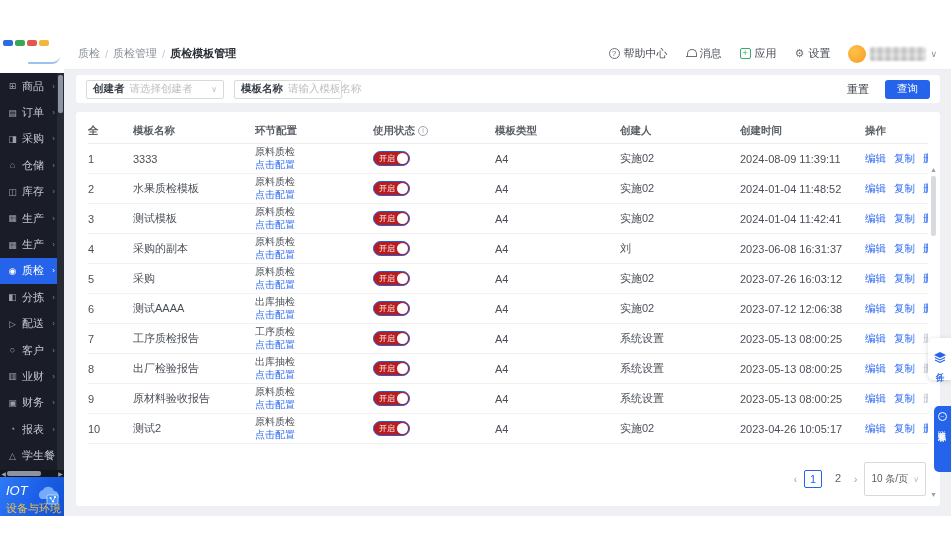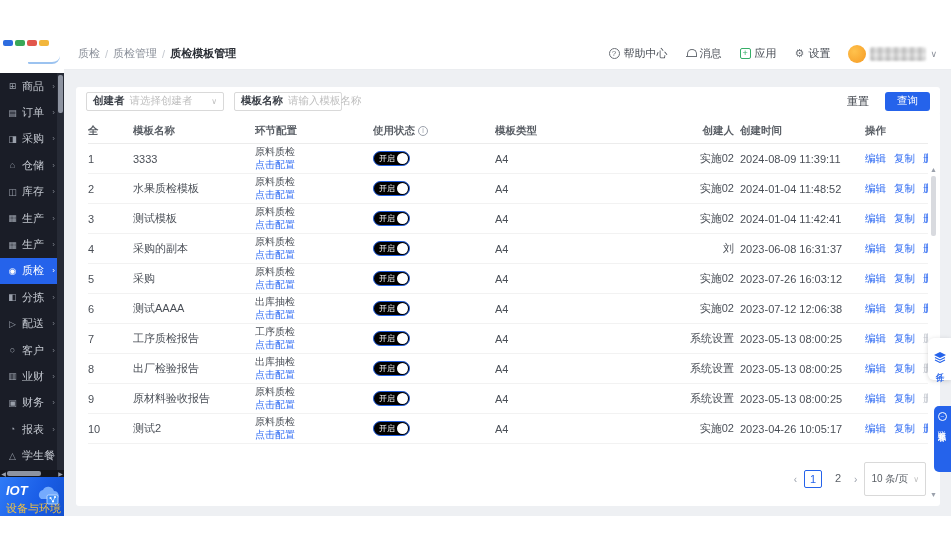--- a/index.html
+++ b/index.html
@@ -65,7 +65,7 @@
   .content { position:absolute; left:64px; top:70px; width:887px; height:446px; background:#eef0f3; }
   .card { position:absolute; left:12px; width:864px; background:#fff; border-radius:3px; }
 
-  .filter-card { top:17px; height:28px; display:flex; align-items:center; padding:12px 10px; gap:10px; }
+  .filter-card { top:5px; height:28px; display:flex; align-items:center; padding:12px 10px; gap:10px; }
   .fbox { height:19px; border:1px solid #d9d9d9; border-radius:2px; display:flex; align-items:center;
           padding:0 6px; gap:5px; background:#fff; }
   .fbox .flabel { color:#3a3f47; font-weight:bold; font-size:10.5px; white-space:nowrap; }

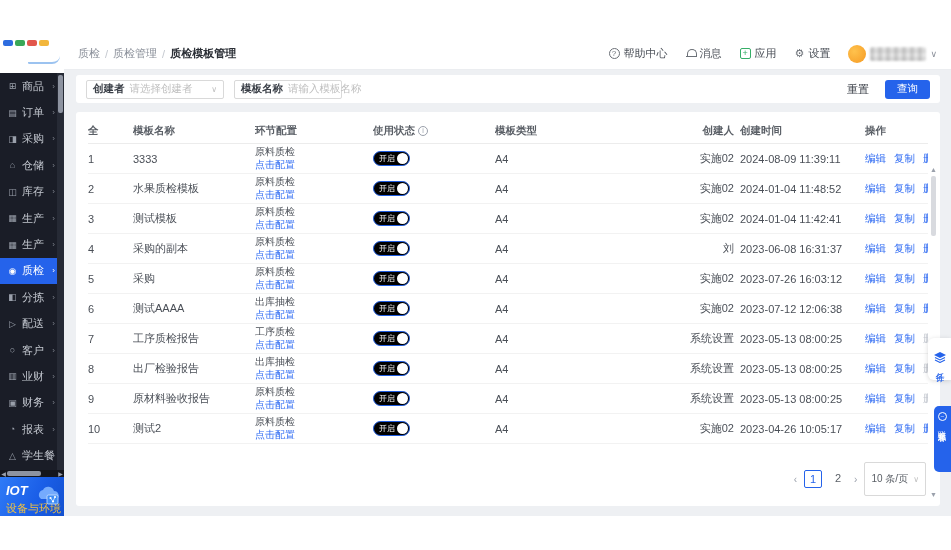--- a/index.html
+++ b/index.html
@@ -86,7 +86,7 @@
   .tr { display:flex; align-items:center; height:30px; border-bottom:1px solid #f2f2f2; color:#4a4f57; }
   .td,.th { padding-right:6px; overflow:hidden; white-space:nowrap; }
   .c0 { width:45px; }  .c1 { width:122px; } .c2 { width:118px; } .c3 { width:122px; }
-  .c4 { width:125px; } .c5 { width:120px;text-align:right; } .c6 { width:125px; } .c7 { flex:1; }
+  .c4 { width:125px; } .c5 { width:120px; } .c6 { width:125px; } .c7 { flex:1; }
   .stage-cell { line-height:1.25; font-size:10px; }
   .link { color:#2f6bf3; text-decoration:none; cursor:pointer; }
   .info-i { display:inline-block; width:10px; height:10px; border:1px solid #9aa0ab; border-radius:50%;

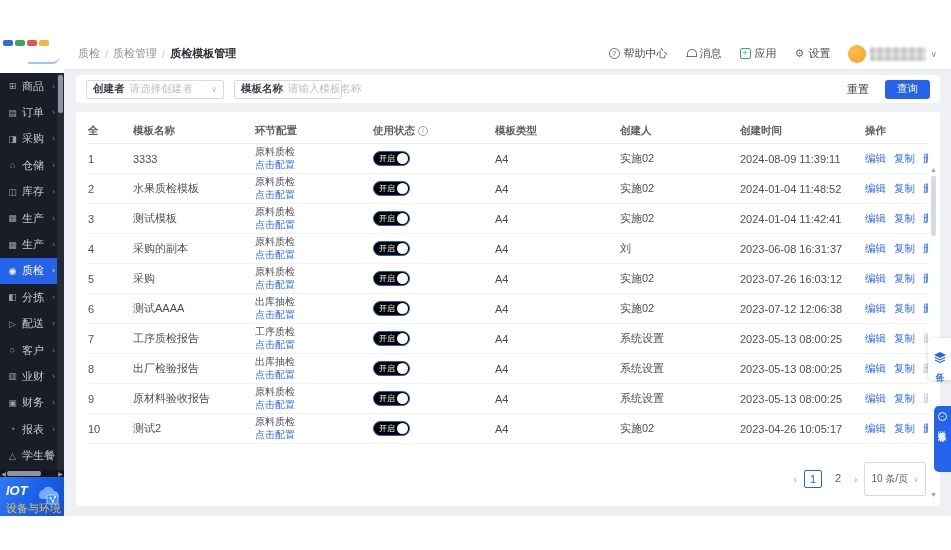--- a/index.html
+++ b/index.html
@@ -92,7 +92,7 @@
   .info-i { display:inline-block; width:10px; height:10px; border:1px solid #9aa0ab; border-radius:50%;
             color:#9aa0ab; font-size:7px; line-height:8px; text-align:center; font-weight:normal;
             vertical-align:1px; margin-left:3px; font-style:normal; }
-  .toggle { width:37px; height:15px; background:#000000; border:1px solid #1d5be0; border-radius:8px;
+  .toggle { width:37px; height:15px; background:#b91c1c; border:1px solid #1d5be0; border-radius:8px;
             position:relative; cursor:pointer; display:flex; align-items:center; }
   .toggle .t-label { color:#fff; font-size:8px; padding-left:5px; }
   .toggle .knob { position:absolute; right:1px; top:1px; width:11px; height:11px; background:#fff; border-radius:50%; }

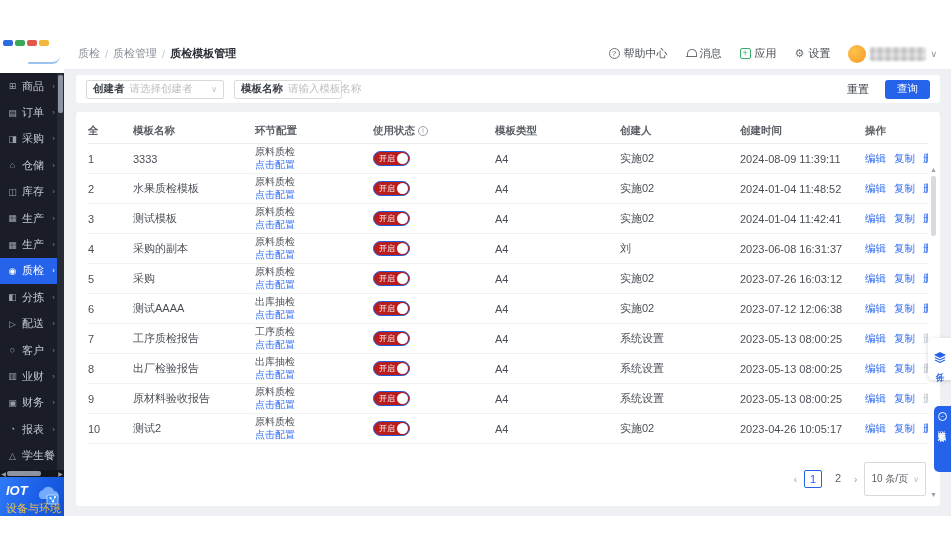--- a/index.html
+++ b/index.html
@@ -57,7 +57,7 @@
 
   .iot { position:absolute; left:0; top:477px; width:64px; height:39px; overflow:hidden;
          background:linear-gradient(115deg,#2f7bf7 0%,#1b5fe8 55%,#1250cf 100%); color:#fff; }
-  .iot-title { position:absolute; left:6px; top:6px; font-size:13px; font-weight:bold; font-style:italic; }
+  .iot-title { position:absolute; left:6px; top:6px; font-size:13px; font-weight:normal; font-style:italic; }
   .iot-sub { position:absolute; left:6px; top:24px; font-size:11px; color:#f6c33c;font-family:Liberation Mono, monospace; }
   .iot-cloud { position:absolute; right:2px; top:8px; }
 

